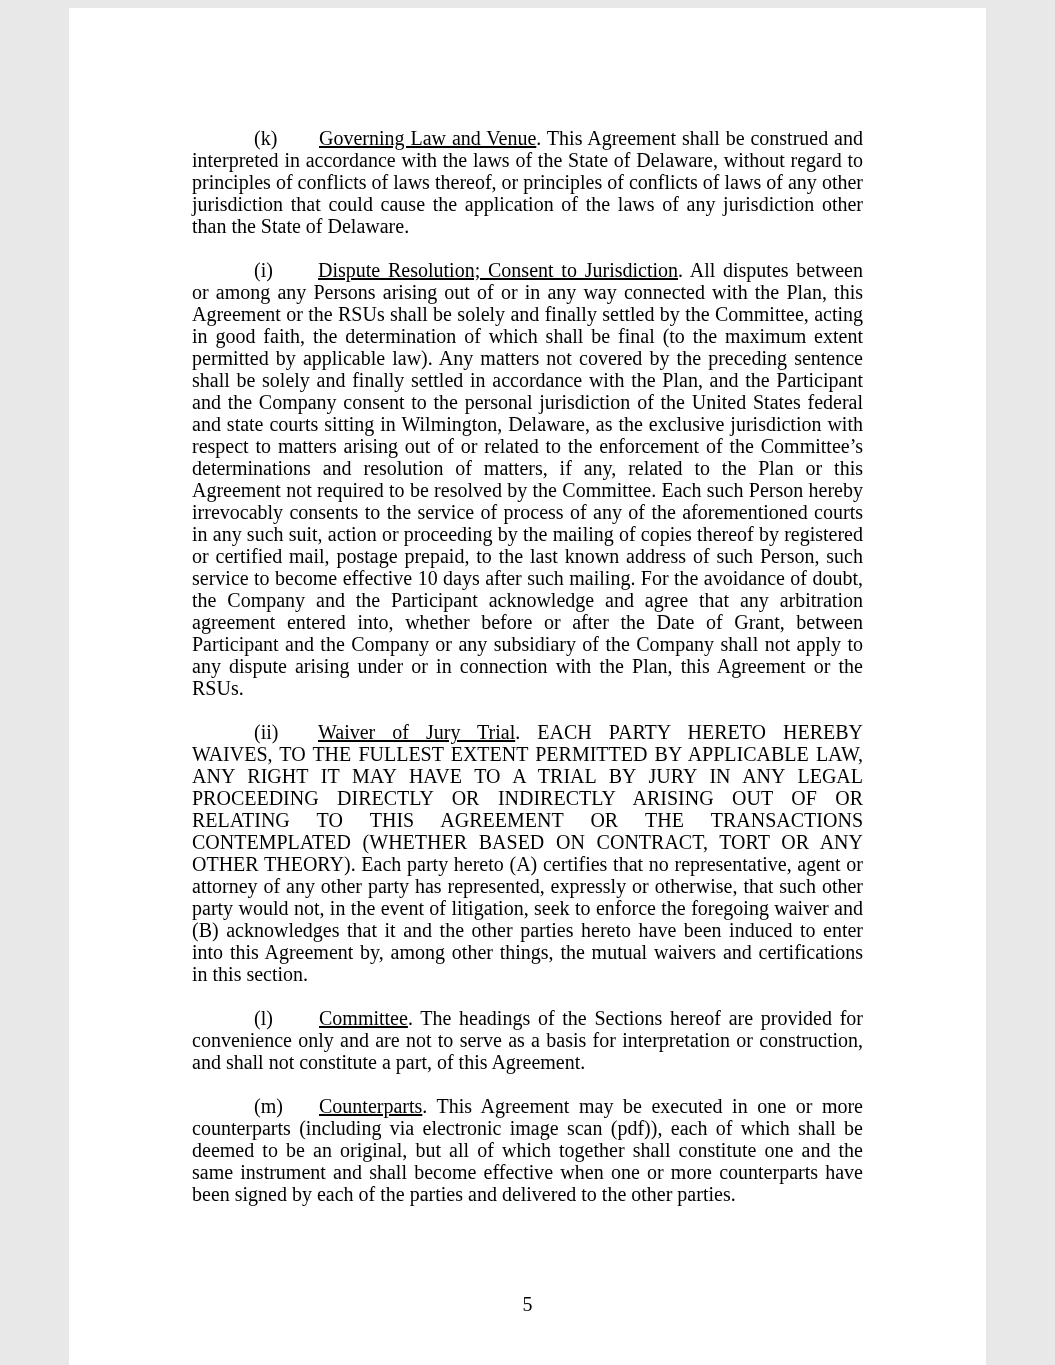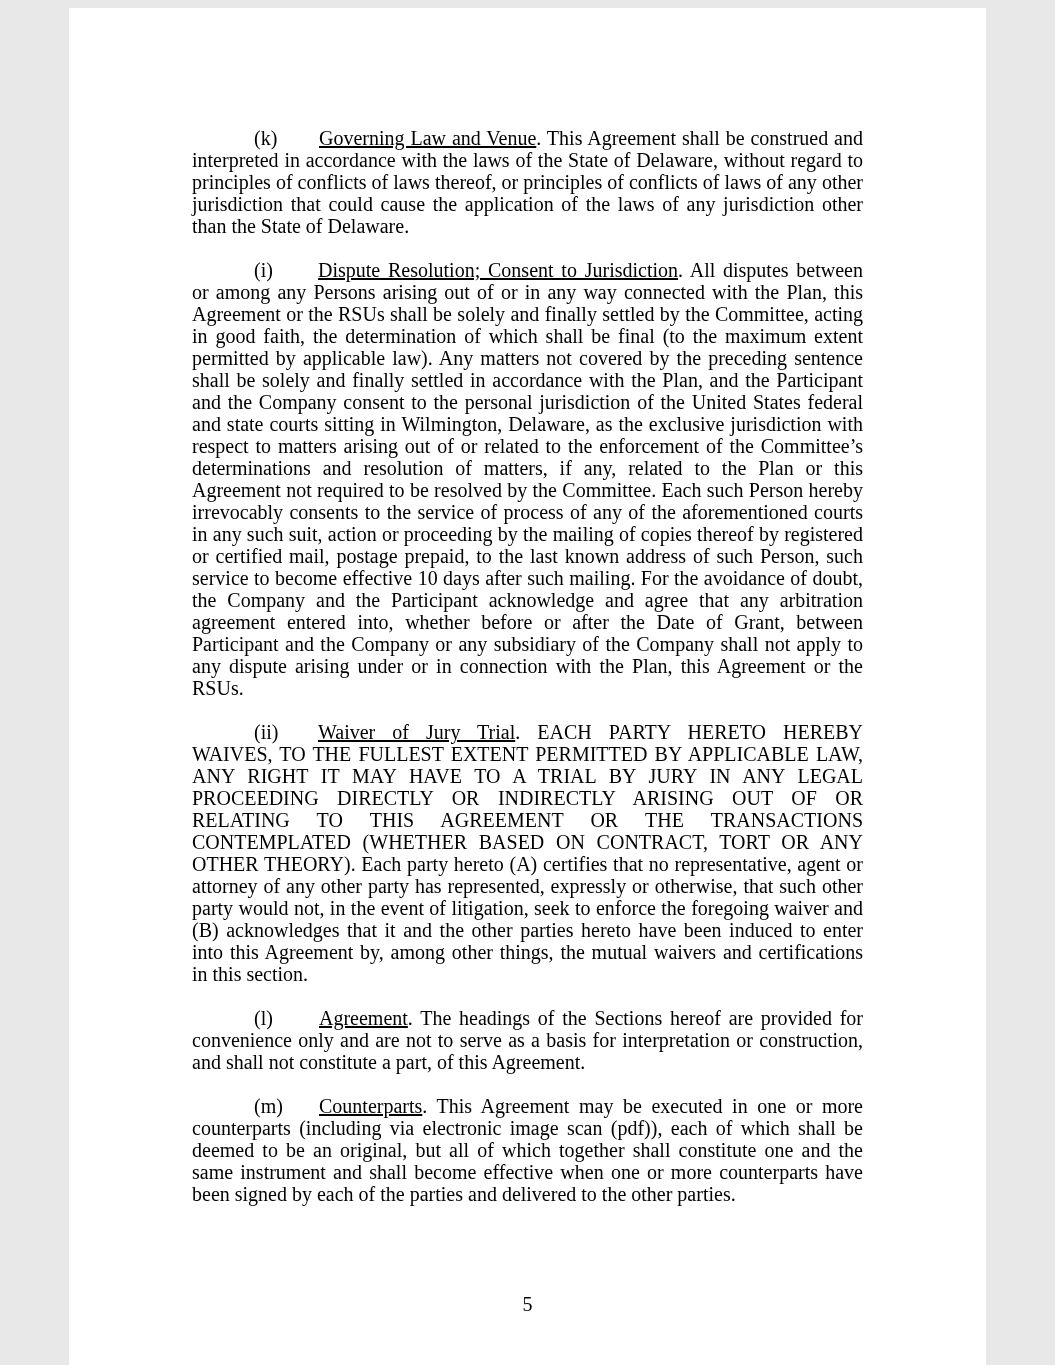--- a/index.html
+++ b/index.html
@@ -64,7 +64,7 @@
 
   <p class="para level2"><span class="label">(ii)</span><span class="u">Waiver of Jury Trial</span><span>. EACH PARTY HERETO HEREBY WAIVES, TO THE FULLEST EXTENT PERMITTED BY APPLICABLE LAW, ANY RIGHT IT MAY HAVE TO A TRIAL BY JURY IN ANY LEGAL PROCEEDING DIRECTLY OR INDIRECTLY ARISING OUT OF OR RELATING TO THIS AGREEMENT OR THE TRANSACTIONS CONTEMPLATED (WHETHER BASED ON CONTRACT, TORT OR ANY OTHER THEORY). Each party hereto (A) certifies that no representative, agent or attorney of any other party has represented, expressly or otherwise, that such other party would not, in the event of litigation, seek to enforce the foregoing waiver and (B) acknowledges that it and the other parties hereto have been induced to enter into this Agreement by, among other things, the mutual waivers and certifications in this section.</span></p>
 
-  <p class="para level1"><span class="label">(l)</span><span class="u">Agreement</span><span>. The headings of the Sections hereof are provided for convenience only and are not to serve as a basis for interpretation or construction, and shall not constitute a part, of this Agreement.</span></p>
+  <p class="para level1"><span class="label">(l)</span><span class="u">Committee</span><span>. The headings of the Sections hereof are provided for convenience only and are not to serve as a basis for interpretation or construction, and shall not constitute a part, of this Agreement.</span></p>
 
   <p class="para level1"><span class="label">(m)</span><span class="u">Counterparts</span><span>. This Agreement may be executed in one or more counterparts (including via electronic image scan (pdf)), each of which shall be deemed to be an original, but all of which together shall constitute one and the same instrument and shall become effective when one or more counterparts have been signed by each of the parties and delivered to the other parties.</span></p>
 

